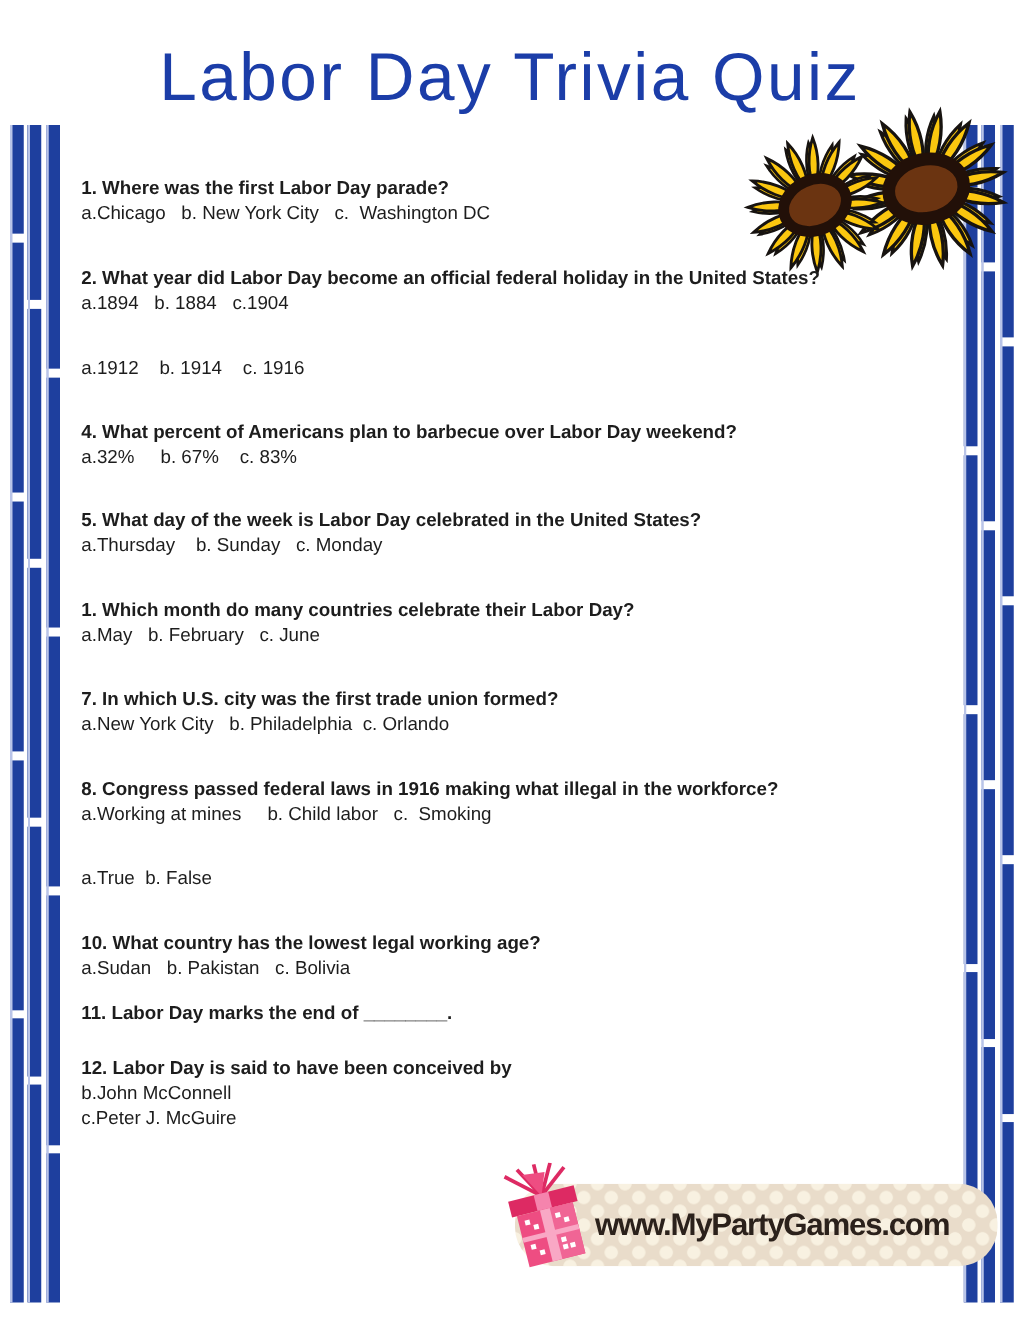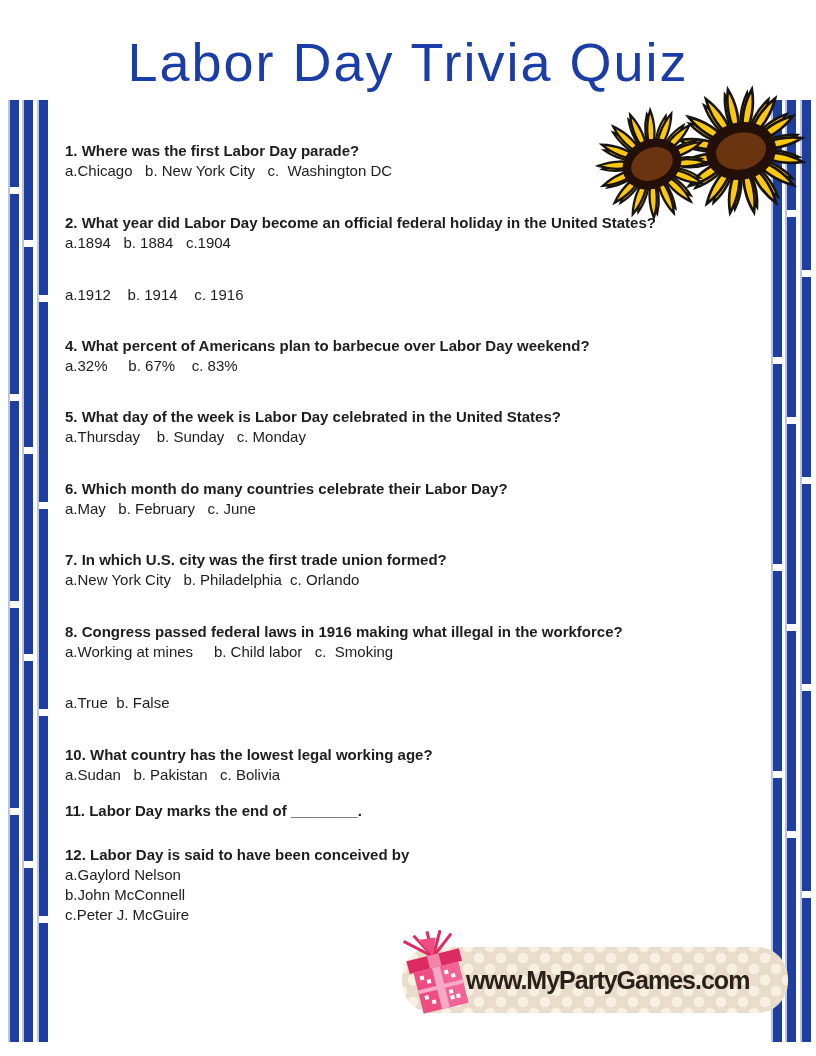--- a/index.html
+++ b/index.html
@@ -155,7 +155,7 @@
     </section>
 
     <section class="qblock">
-      <p class="qtext">6. Which month do many countries celebrate their Labor Day?</p>
+      <p class="qtext">1. Which month do many countries celebrate their Labor Day?</p>
       <div class="answer-wrap">
           <p class="answer-line">a.May   b. February   c. June</p>
         </div>

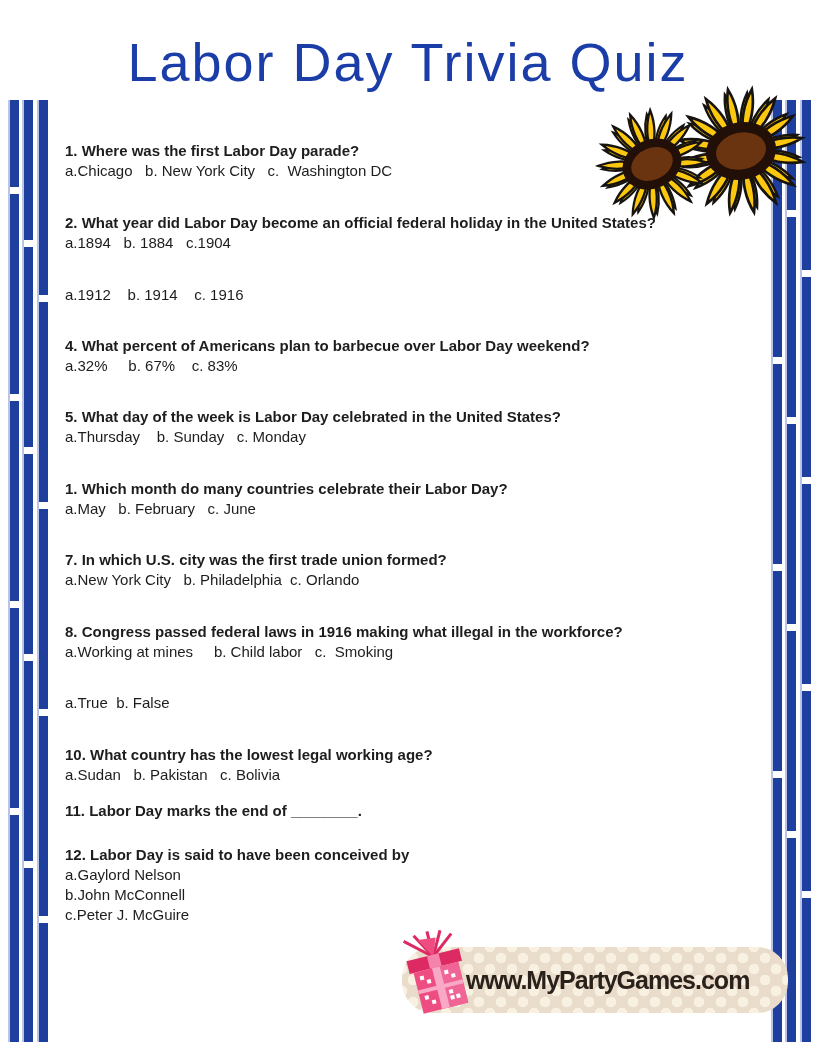--- a/index.html
+++ b/index.html
@@ -195,7 +195,6 @@
     <section class="qblock">
       <p class="qtext">12. Labor Day is said to have been conceived by</p>
       <div class="answer-wrap">
-          <p class="answer-line">a.Gaylord Nelson</p>
           <p class="answer-line">b.John McConnell</p>
           <p class="answer-line">c.Peter J. McGuire</p>
         </div>

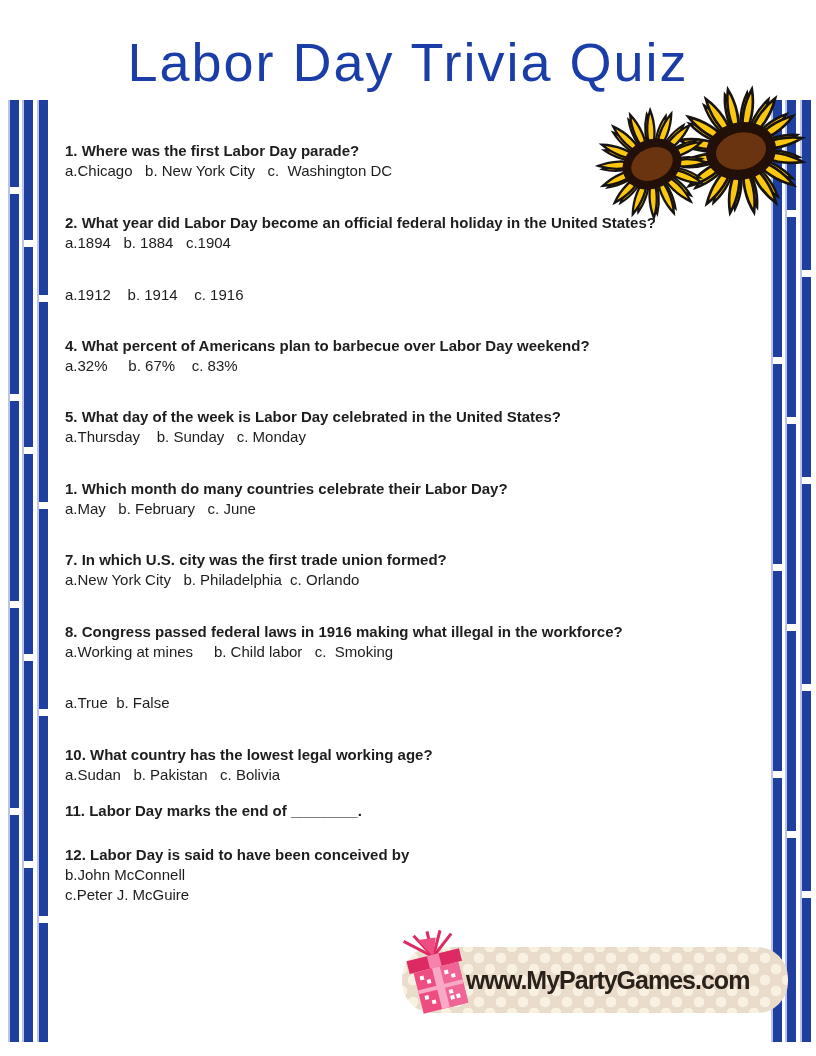--- a/index.html
+++ b/index.html
@@ -37,7 +37,7 @@
   .sunflowers{position:absolute;left:570px;top:78px;pointer-events:none;}
   
   .banner{
-    position:absolute;left:402px;top:947px;width:386px;height:66px;
+    position:absolute;left:412px;top:947px;width:386px;height:66px;
     background-color:#e9dcca;
     background-image:
       radial-gradient(circle,#f8f1e1 5px,rgba(0,0,0,0) 5.6px),

